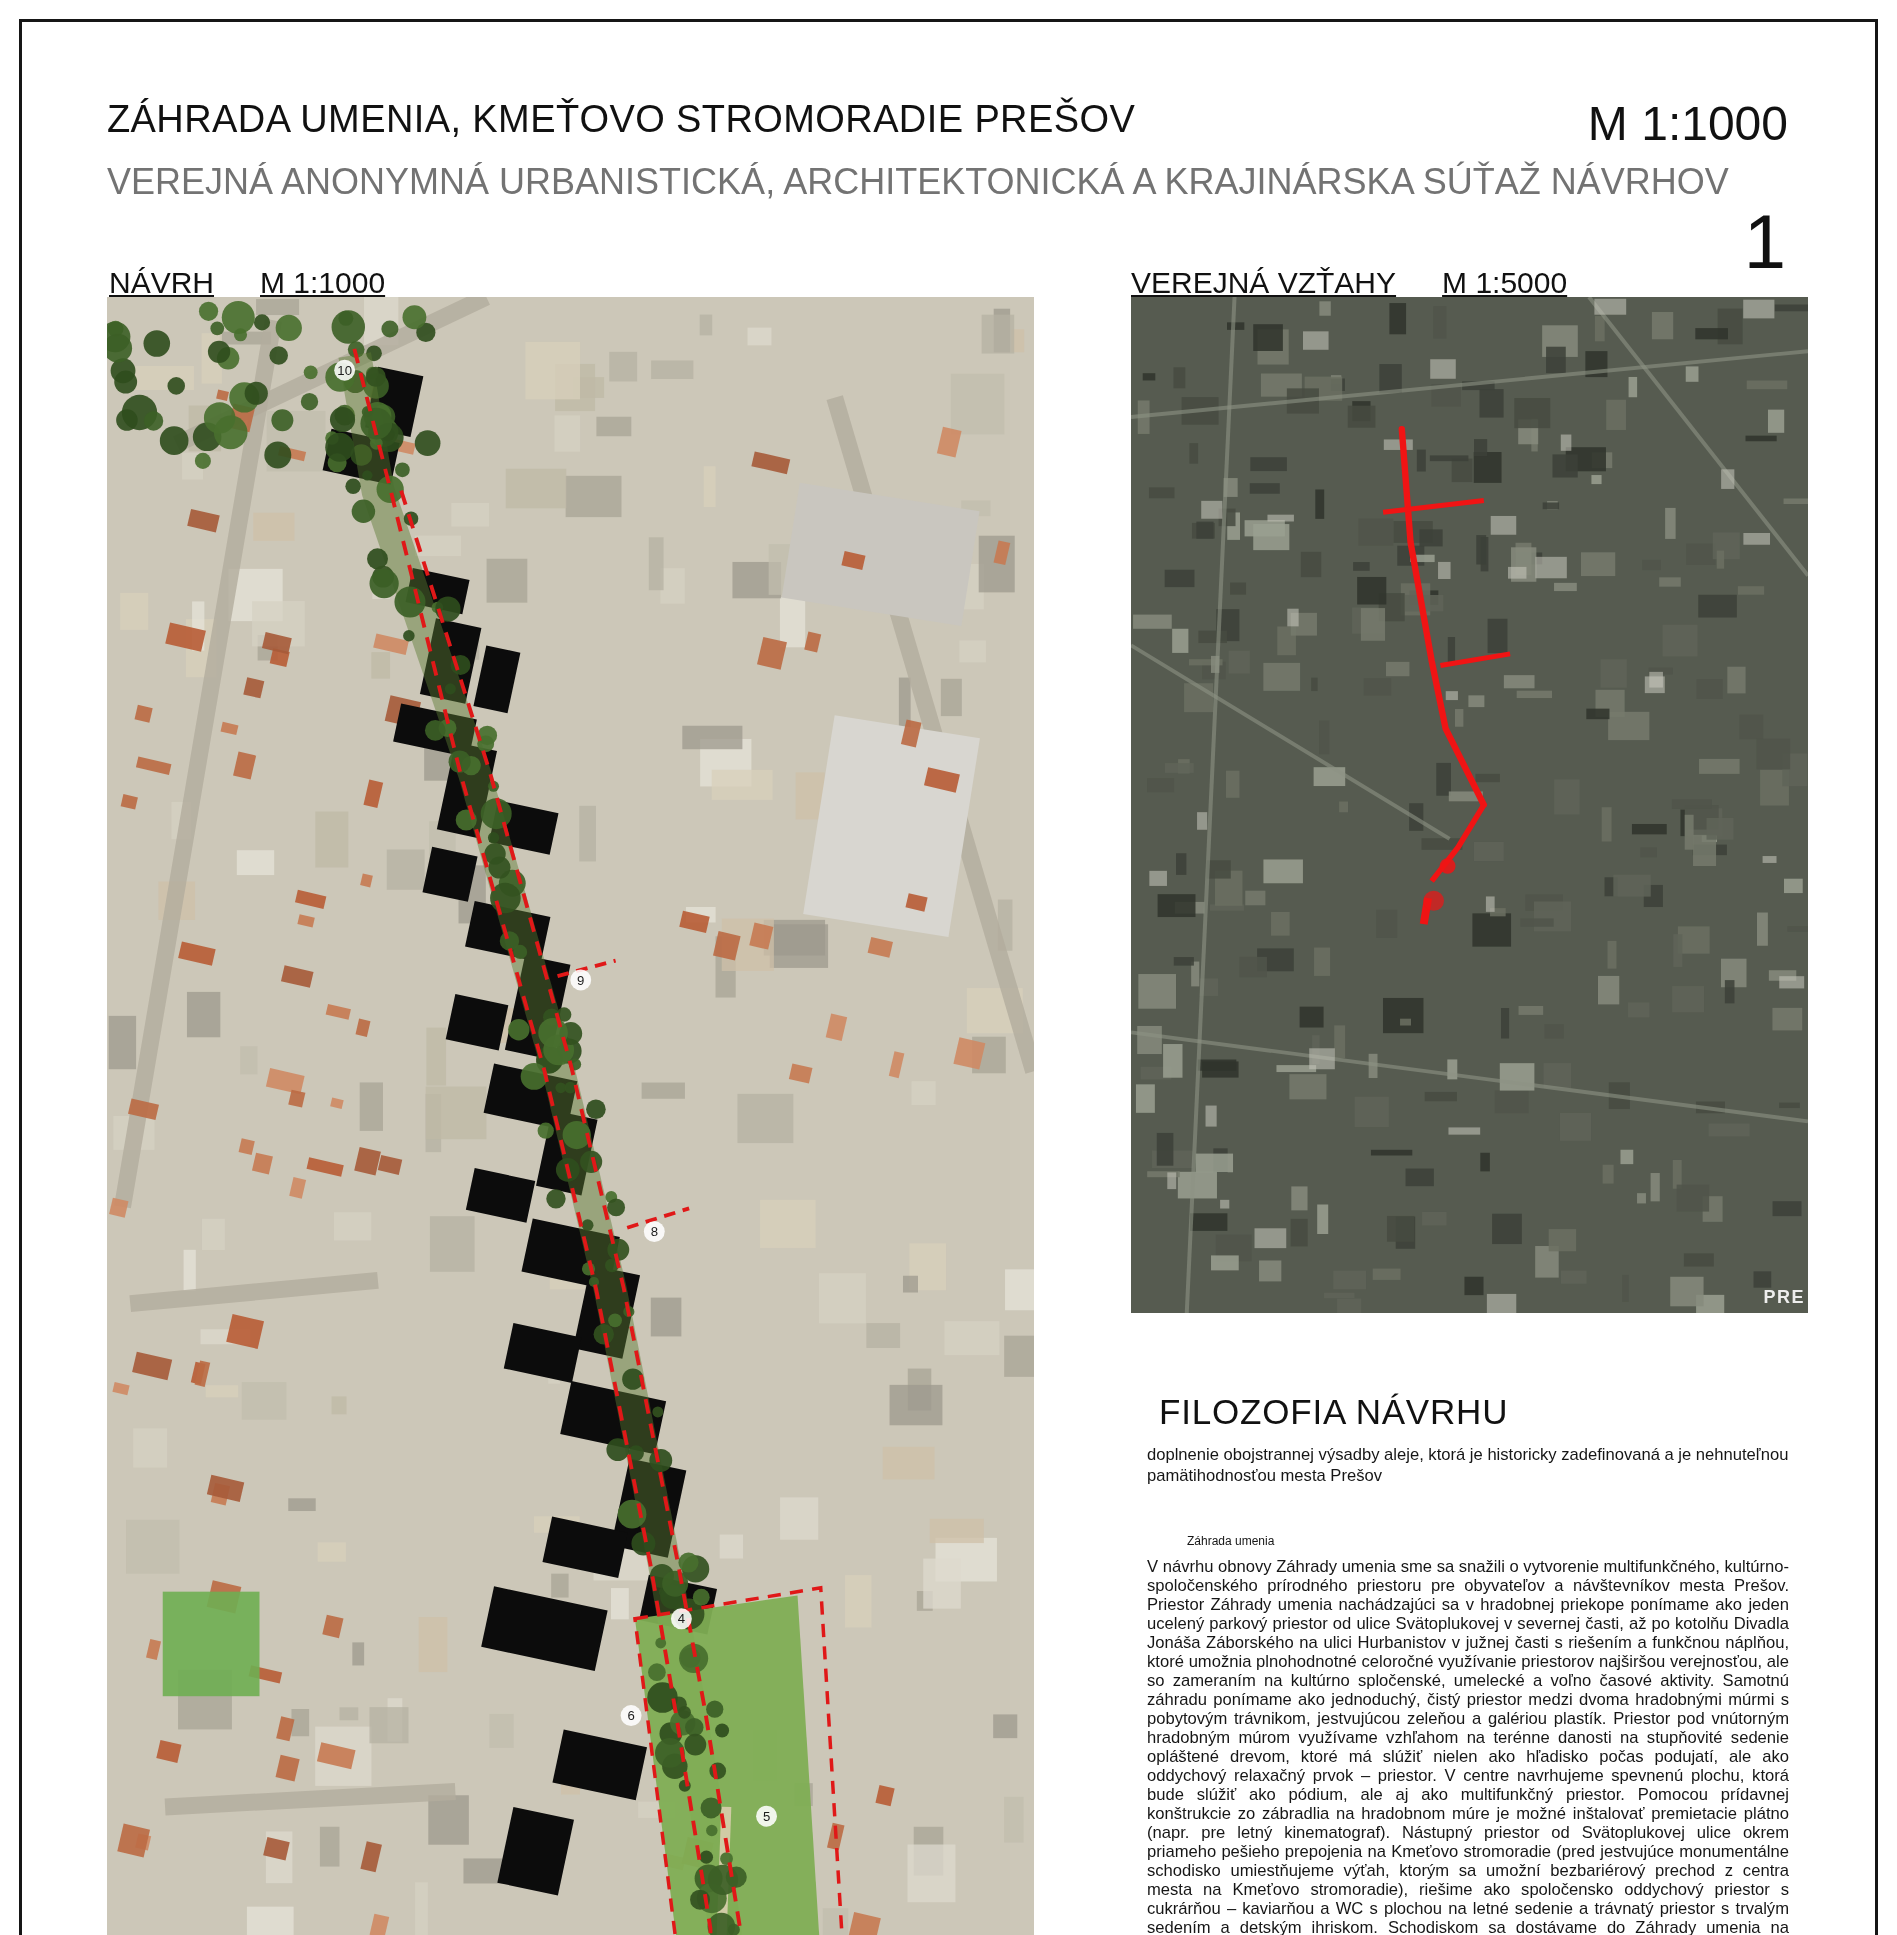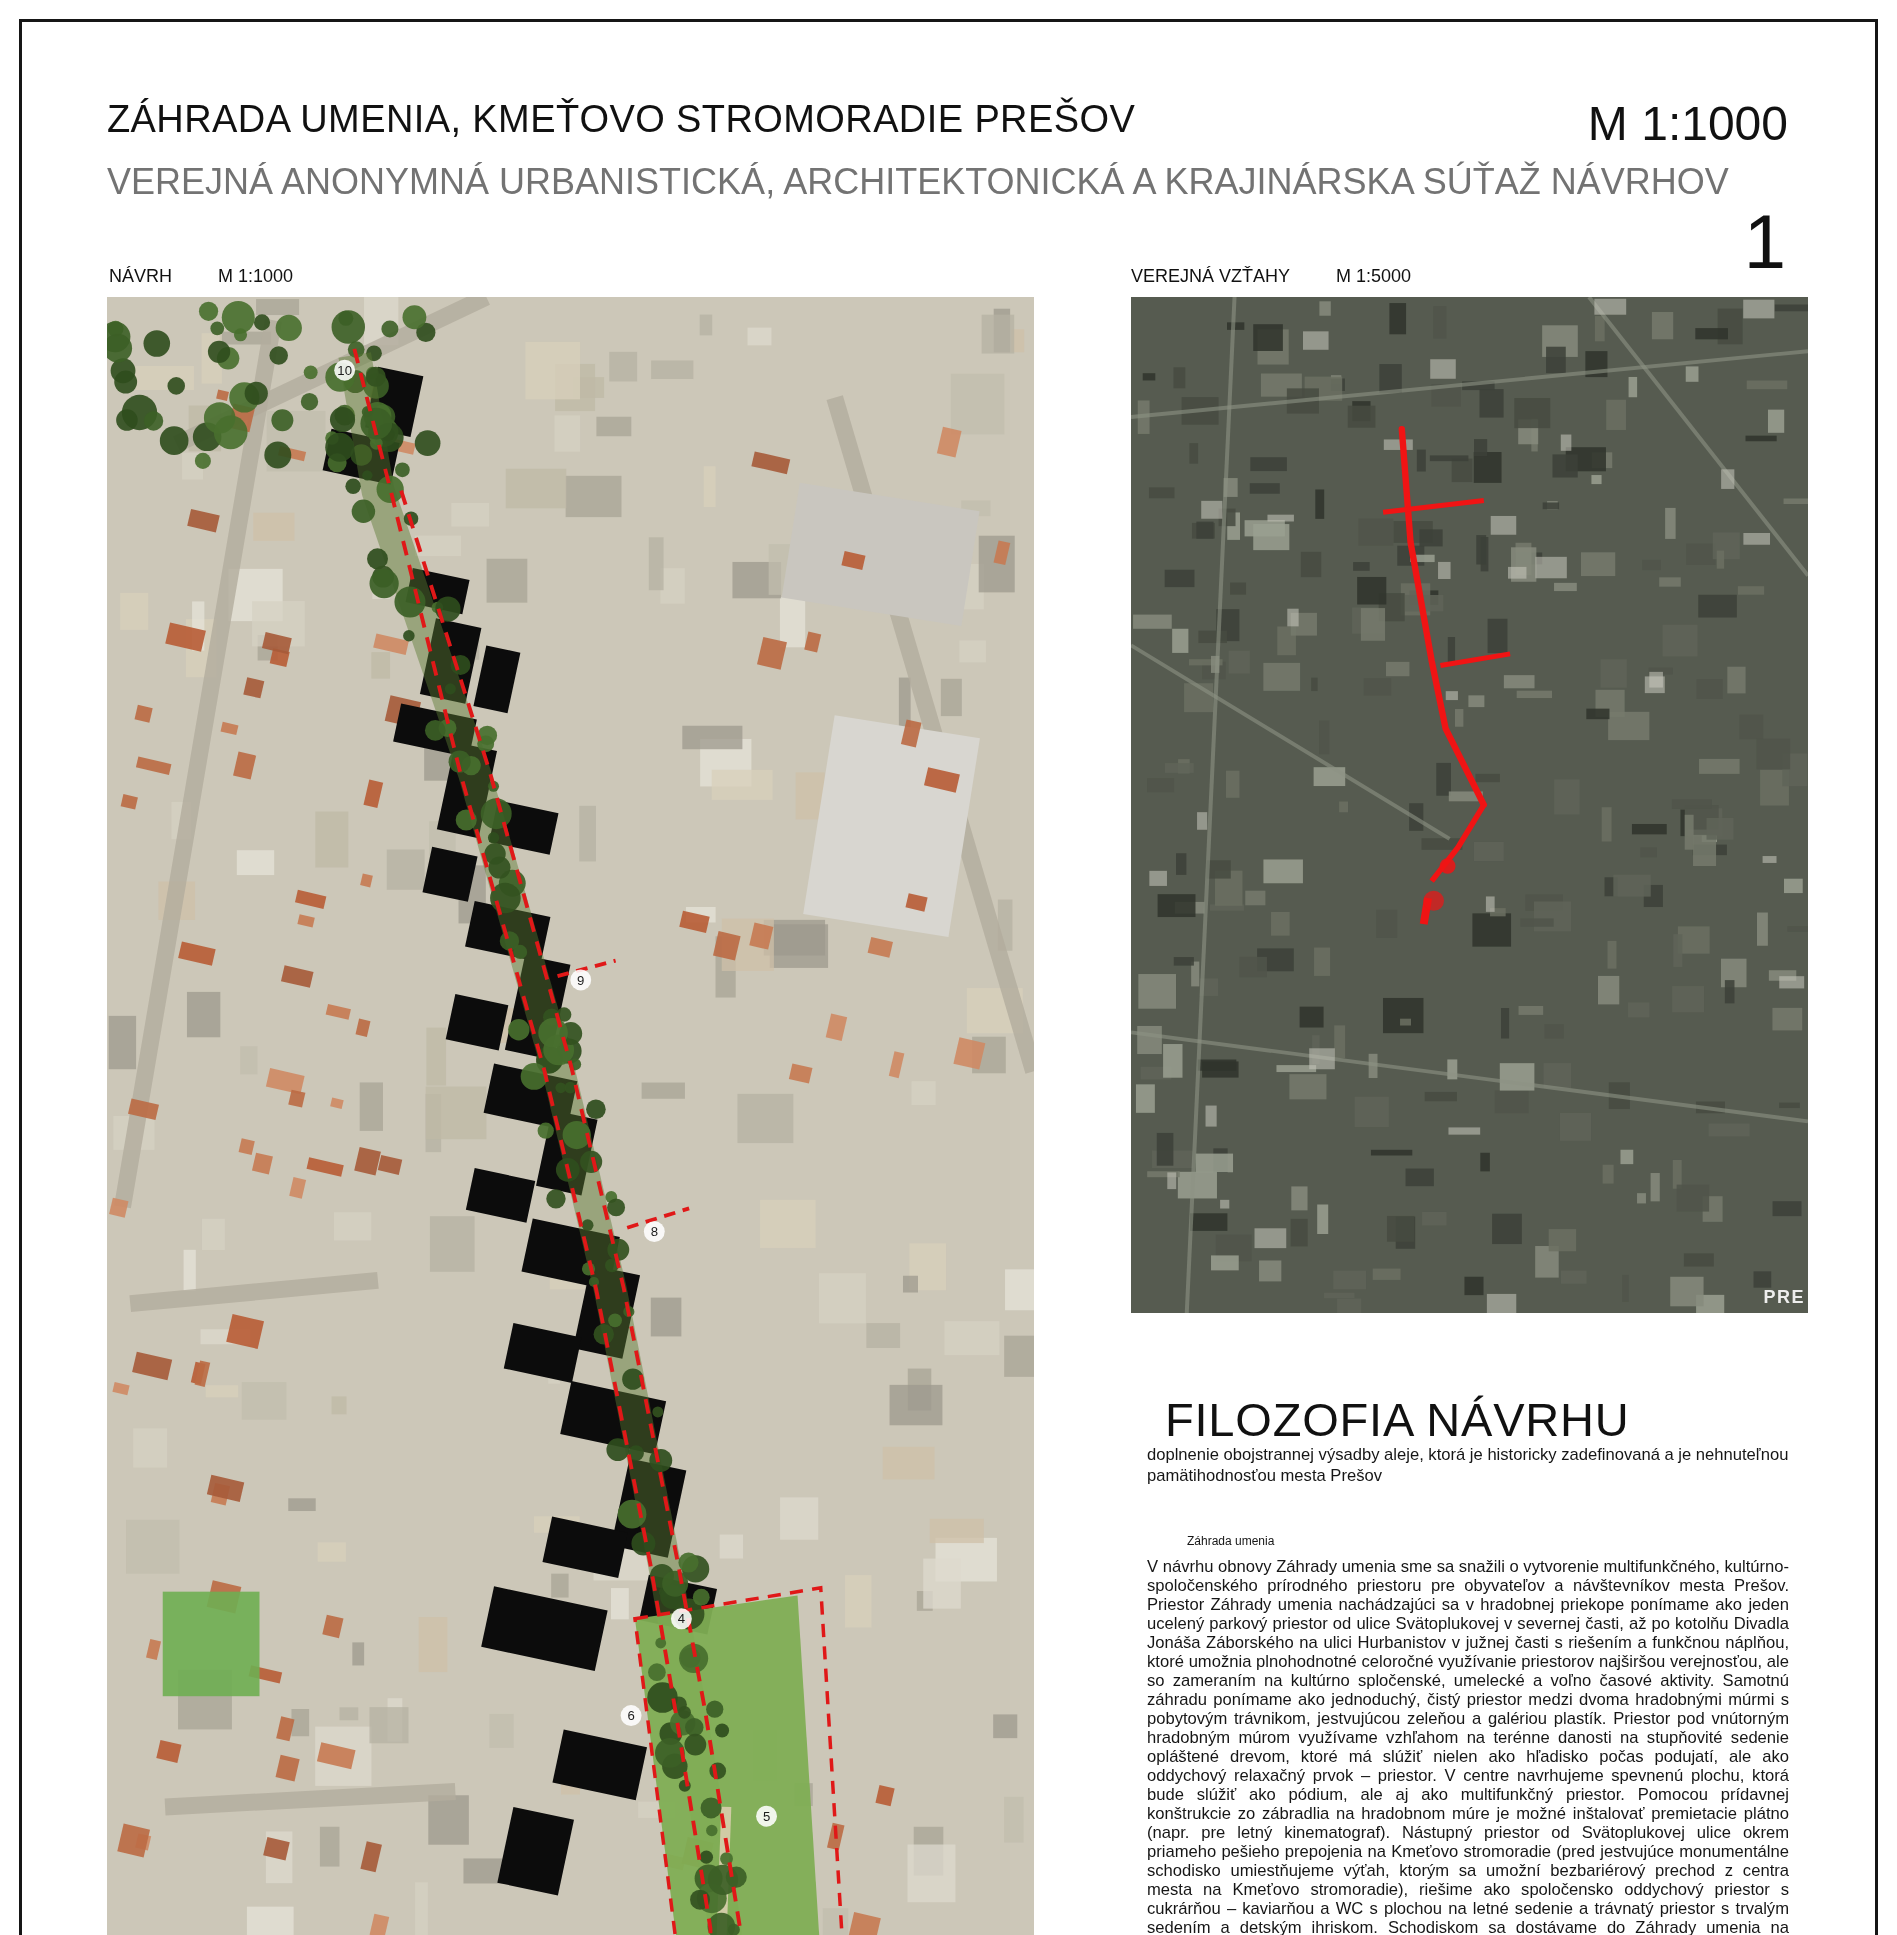--- a/index.html
+++ b/index.html
@@ -14,7 +14,7 @@
   .title-scale{position:absolute;right:109px;top:96px;font-size:48px;white-space:nowrap;color:#111;}
   .subtitle{position:absolute;left:107px;top:161px;font-size:36px;letter-spacing:0;white-space:nowrap;color:#737373;}
   .page-num{position:absolute;right:111px;top:204px;font-size:76px;line-height:1;color:#111;}
-  .panel-label{position:absolute;top:266px;font-size:18px;color:#111;white-space:nowrap;}
+  .panel-label{position:absolute;top:266px;font-size:30px;color:#111;white-space:nowrap;text-decoration:underline;}
   .panel-label .sc{margin-left:46px;}
   .panel-label.left{left:109px;}
   .panel-label.right{left:1131px;}

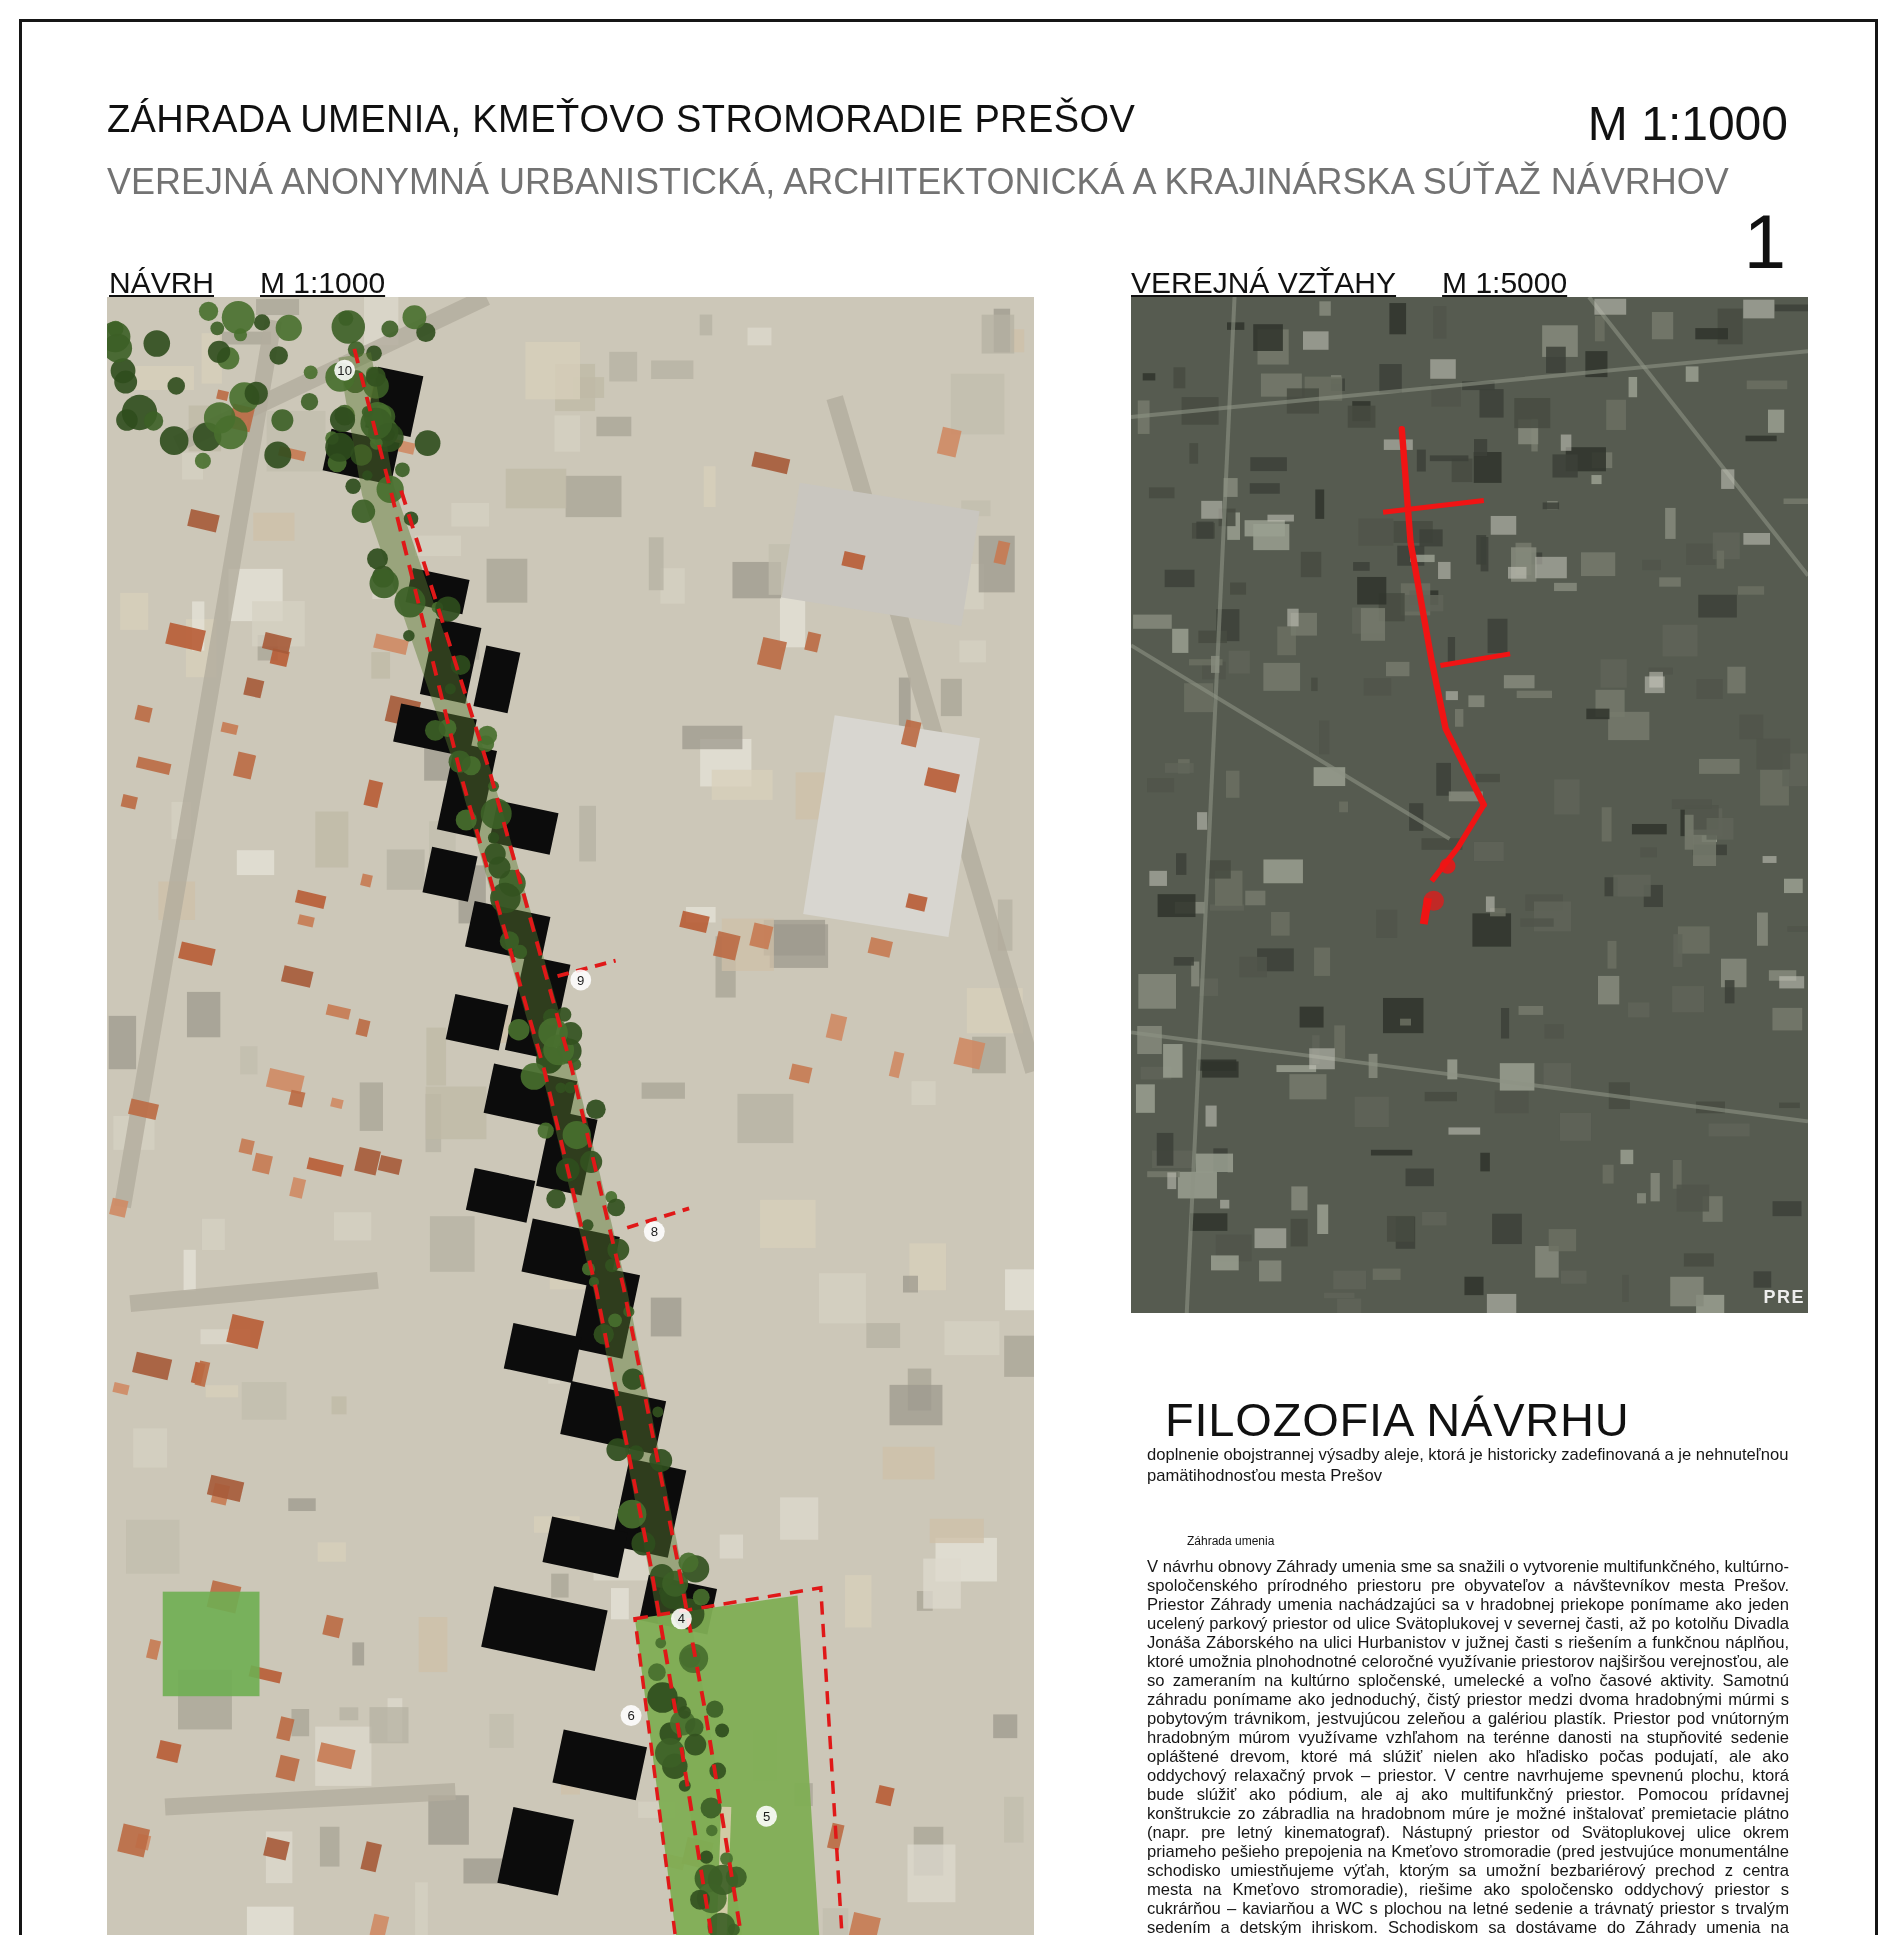--- a/index.html
+++ b/index.html
@@ -25,7 +25,7 @@
   .map-credit{position:absolute;right:3.1px;bottom:4.6px;font-size:18px;font-weight:bold;letter-spacing:1.5px;color:#ffffff;opacity:.9;}
   
   .textcol{position:absolute;left:1147px;top:0;width:642px;color:#161616;}
-  .philo-head{position:absolute;left:18px;top:1392px;font-size:47px;letter-spacing:0.8px;white-space:nowrap;color:#111;text-align:center;}
+  .philo-head{position:absolute;left:12px;top:1392px;font-size:35px;letter-spacing:0.8px;white-space:nowrap;color:#111;text-align:center;}
   .philo-body{position:absolute;left:0;top:1444px;width:642px;font-size:16.6px;line-height:21px;text-align:left;}
   .sec1-head{position:absolute;left:0;top:1534px;font-size:12px;font-weight:normal;margin-left:40px;}
   .sec1-body{position:absolute;left:0;top:1557px;width:642px;font-size:16.6px;line-height:19px;text-align:justify;}

